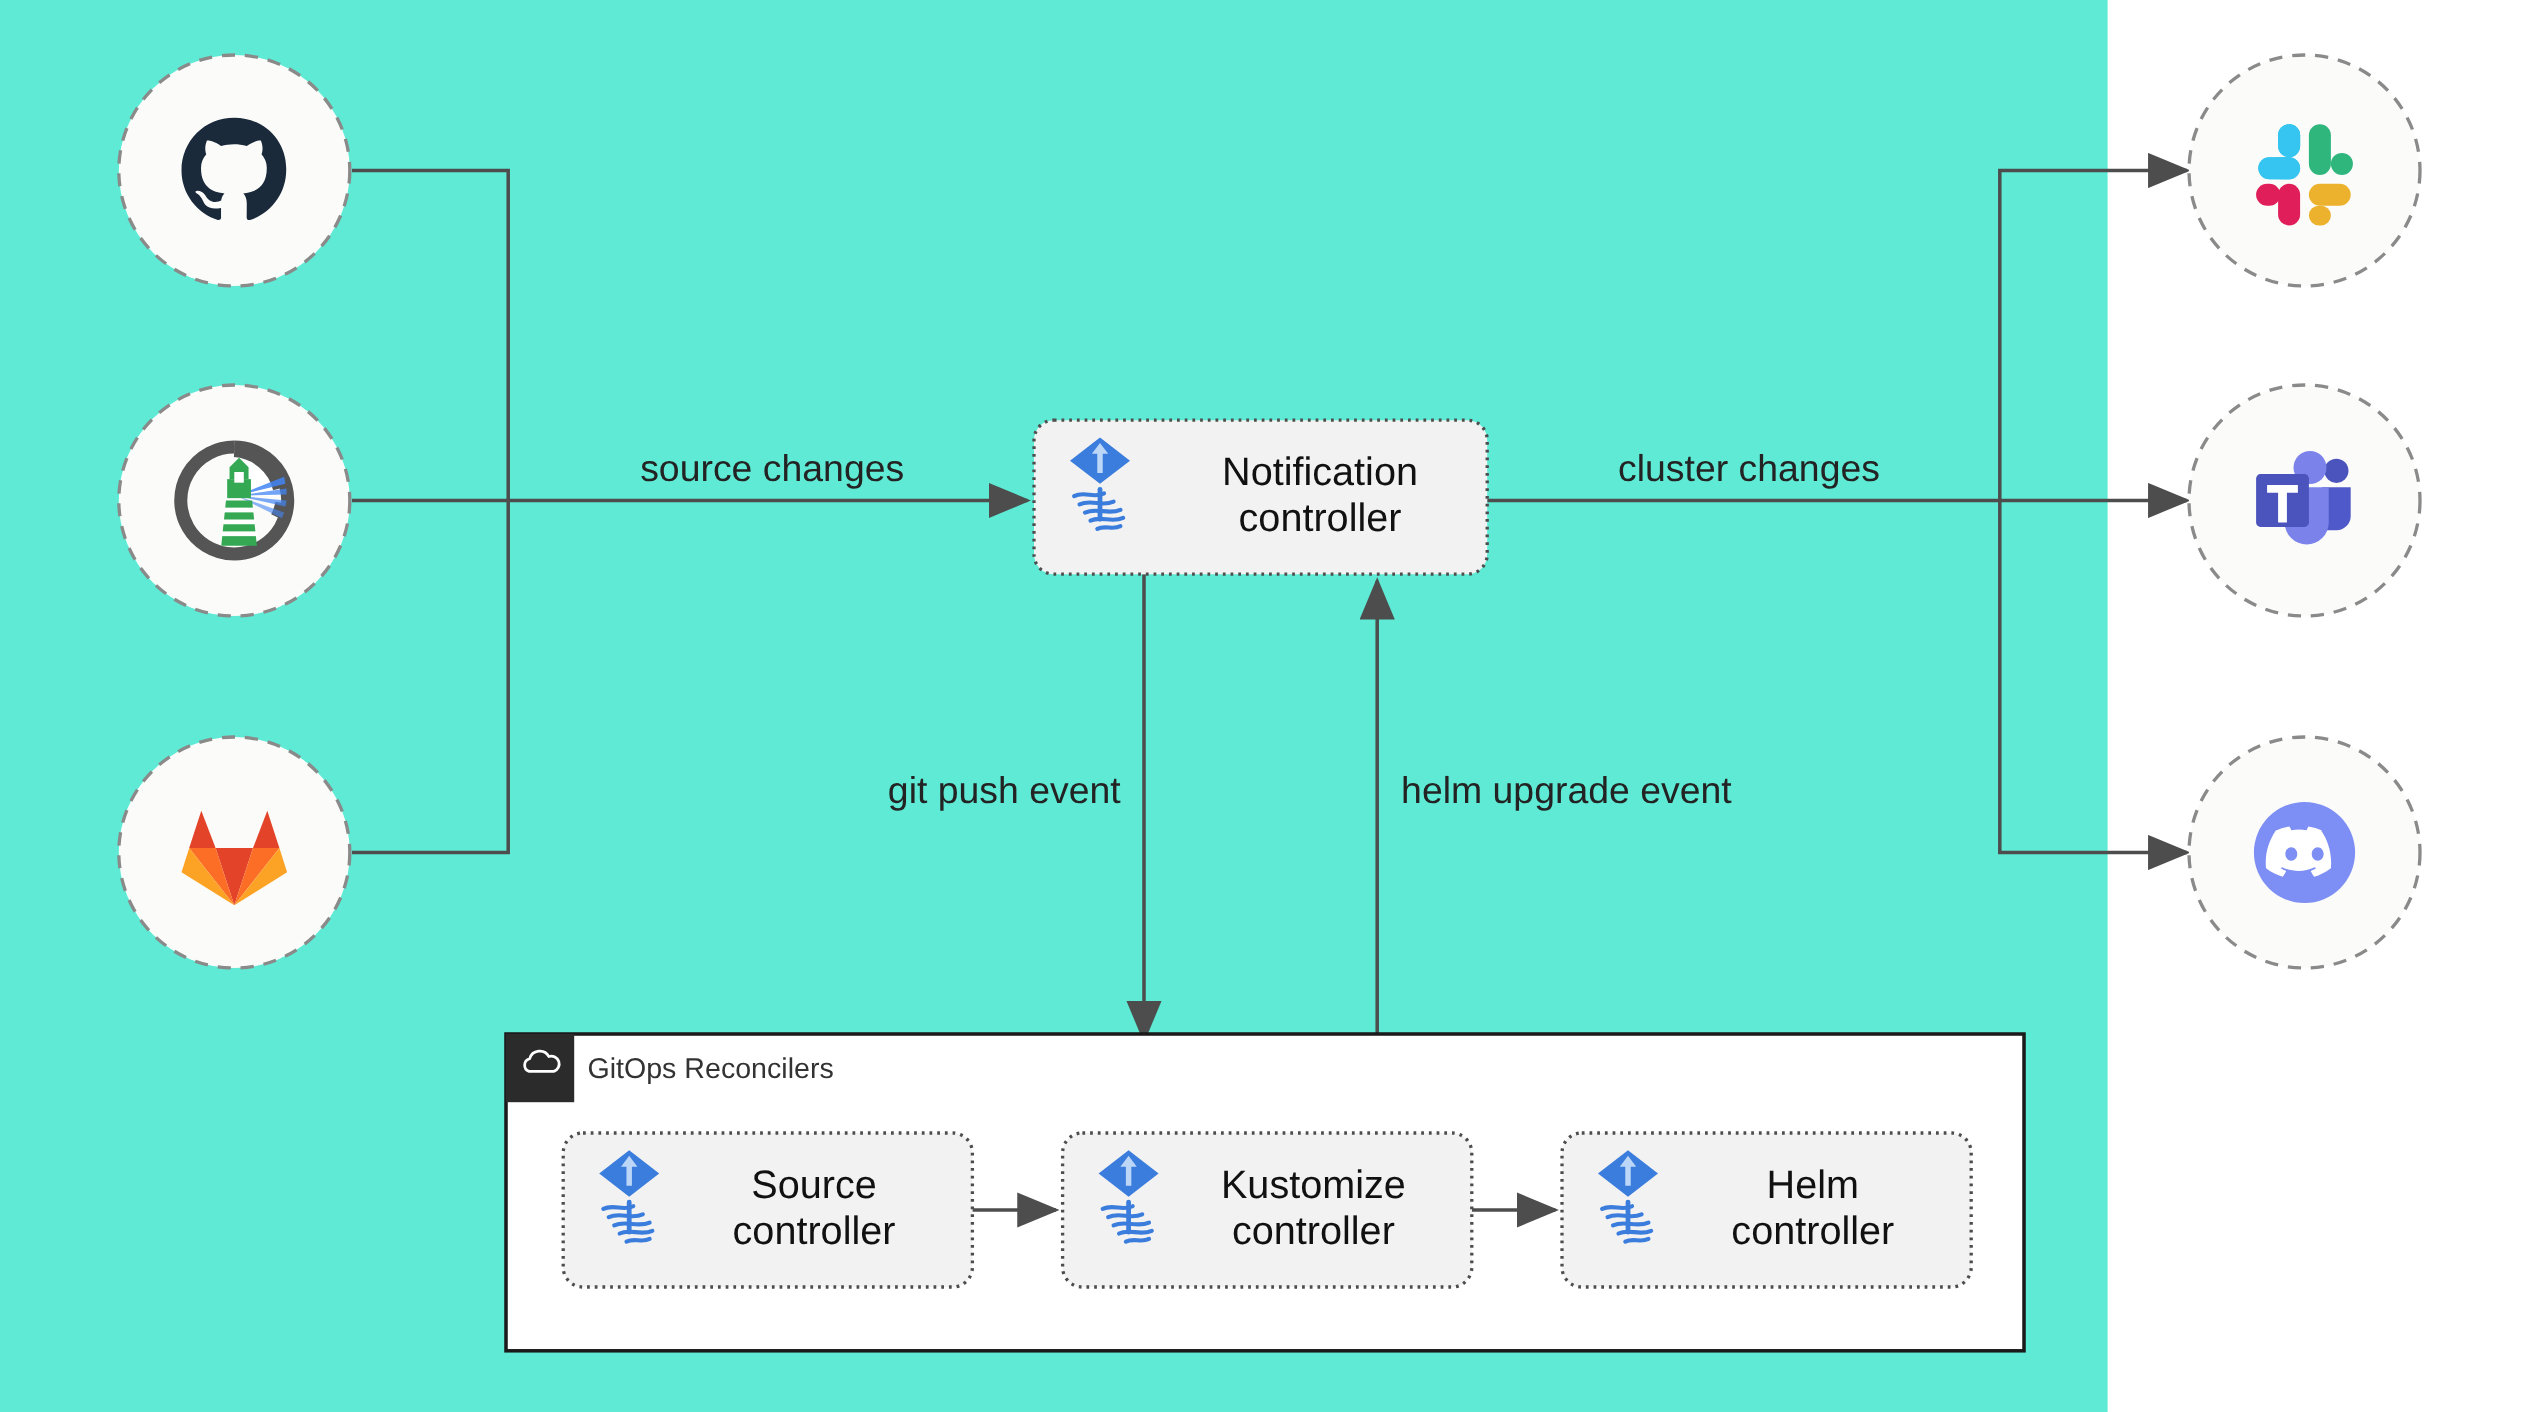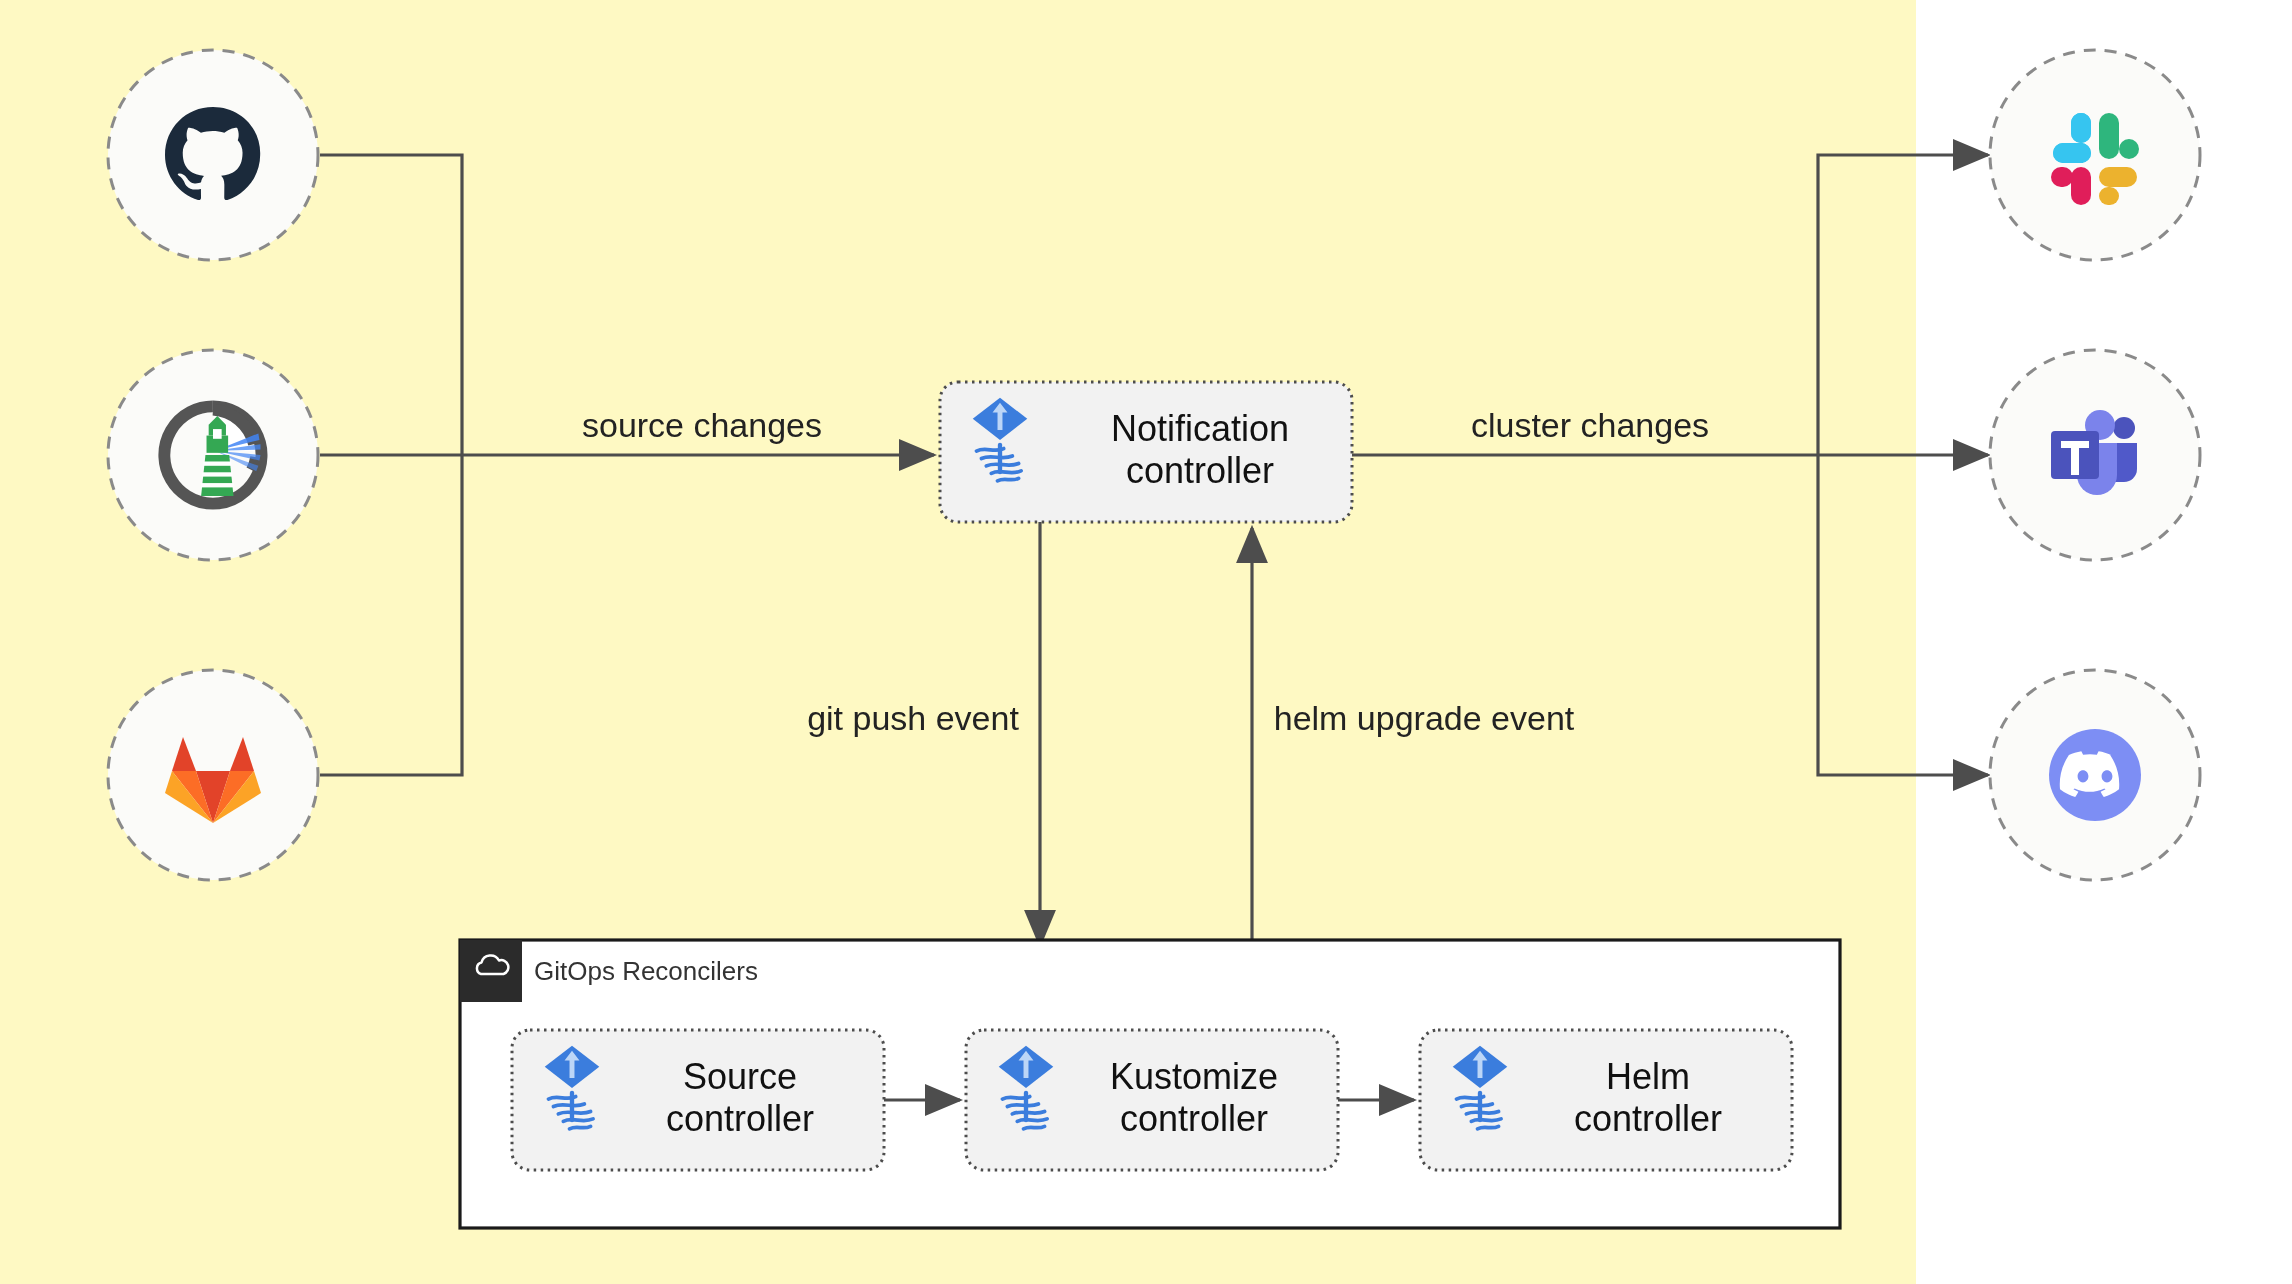--- a/index.html
+++ b/index.html
@@ -9,7 +9,7 @@
     font-family:"Liberation Sans","DejaVu Sans",sans-serif;
     -webkit-font-smoothing:antialiased;
   }
-  #diagram-root{position:relative;width:1916px;height:1284px;background:#fef9c3;}
+  #diagram-root{position:relative;width:1916px;height:1284px;background:#5eead4;}
   svg#diagram{display:block;width:2292px;height:1284px;}
   text{font-family:"Liberation Sans","DejaVu Sans",sans-serif;fill:#232323;}
   .edge-label{font-size:34px;text-anchor:middle;dominant-baseline:alphabetic;}

